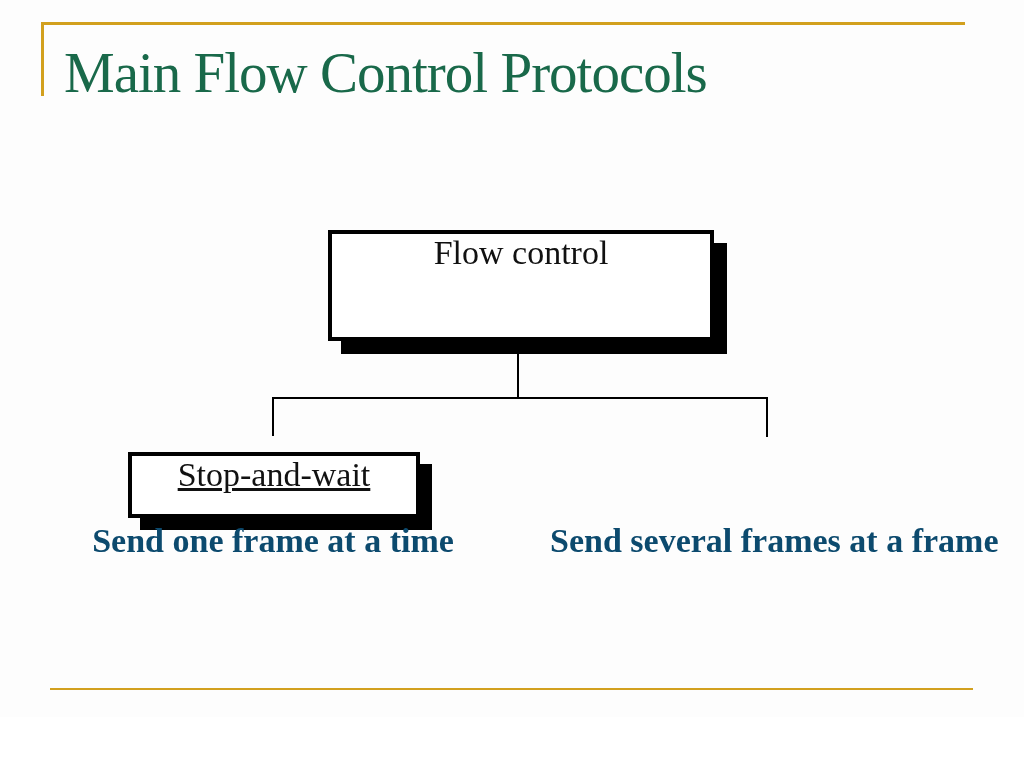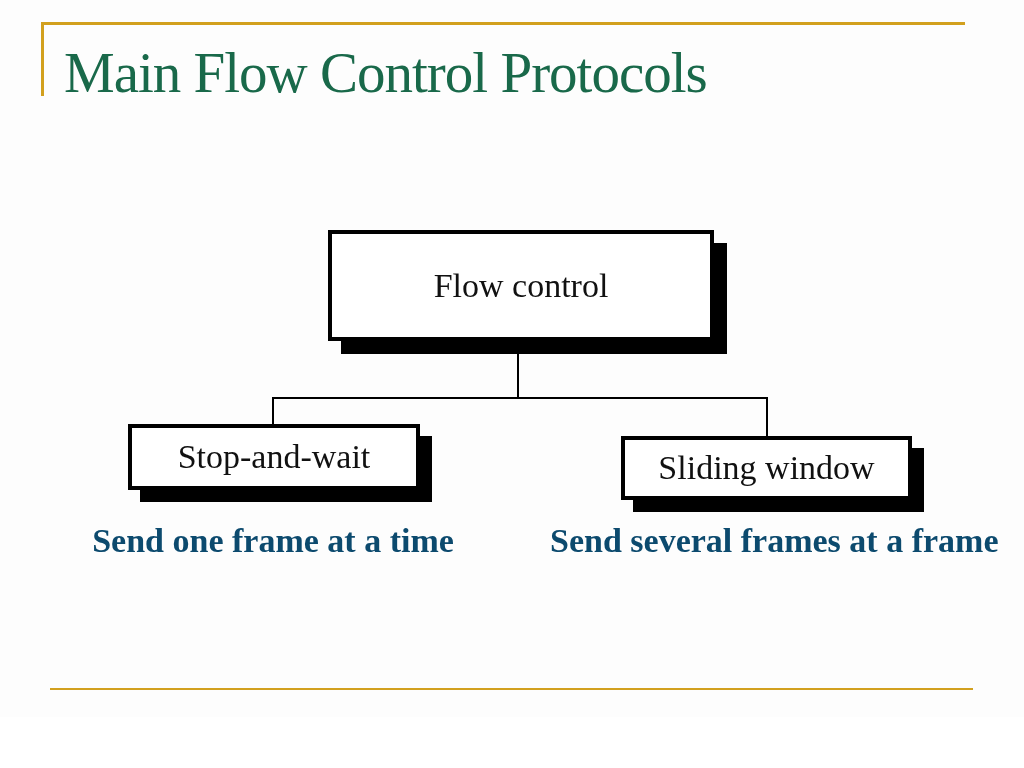--- a/index.html
+++ b/index.html
@@ -51,7 +51,6 @@
     background: #ffffff;
     border: 4px solid #000000;
     display: flex;
-    align-items: center;
     justify-content: center;
     font-size: 34px;
     color: #111111;

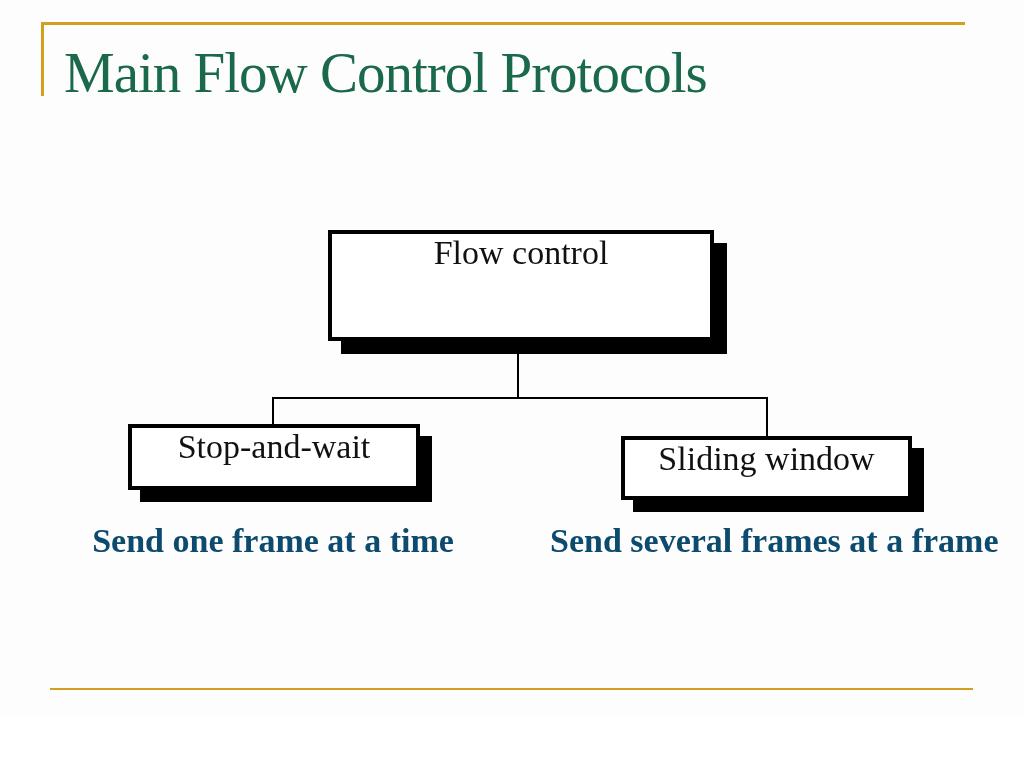--- a/index.html
+++ b/index.html
@@ -62,9 +62,10 @@
     box-shadow: 13px 13px 0 0 #000000;
   }
   .node-left {
-    left: 128px; top: 424px;
+    left: 128px; top: 452px;
     width: 292px; height: 66px;
     box-shadow: 12px 12px 0 0 #000000;
+    text-decoration: underline;
   }
   .node-right {
     left: 621px; top: 436px;

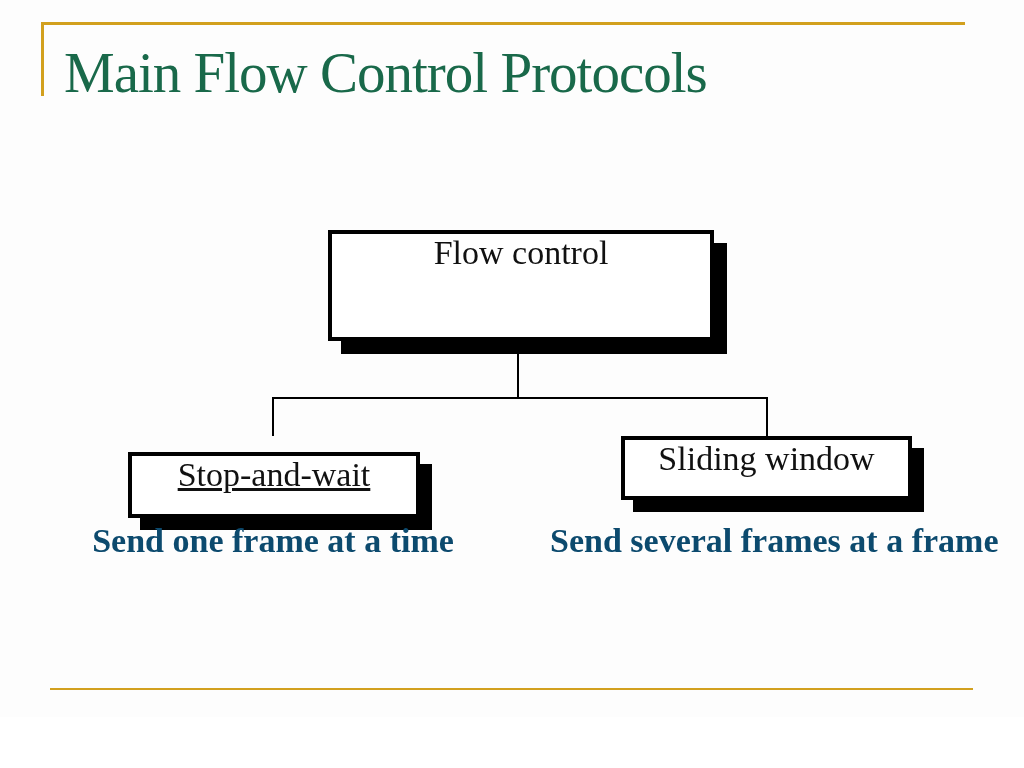--- a/index.html
+++ b/index.html
@@ -125,9 +125,6 @@
     <span>Stop-and-wait</span>
   </div>
 
-  <div class="node node-right">
-    <span>Sliding window</span>
-  </div>
 
   <div class="caption caption-left">Send one frame at a time</div>
   <div class="caption caption-right">Send several frames at a frame</div>

